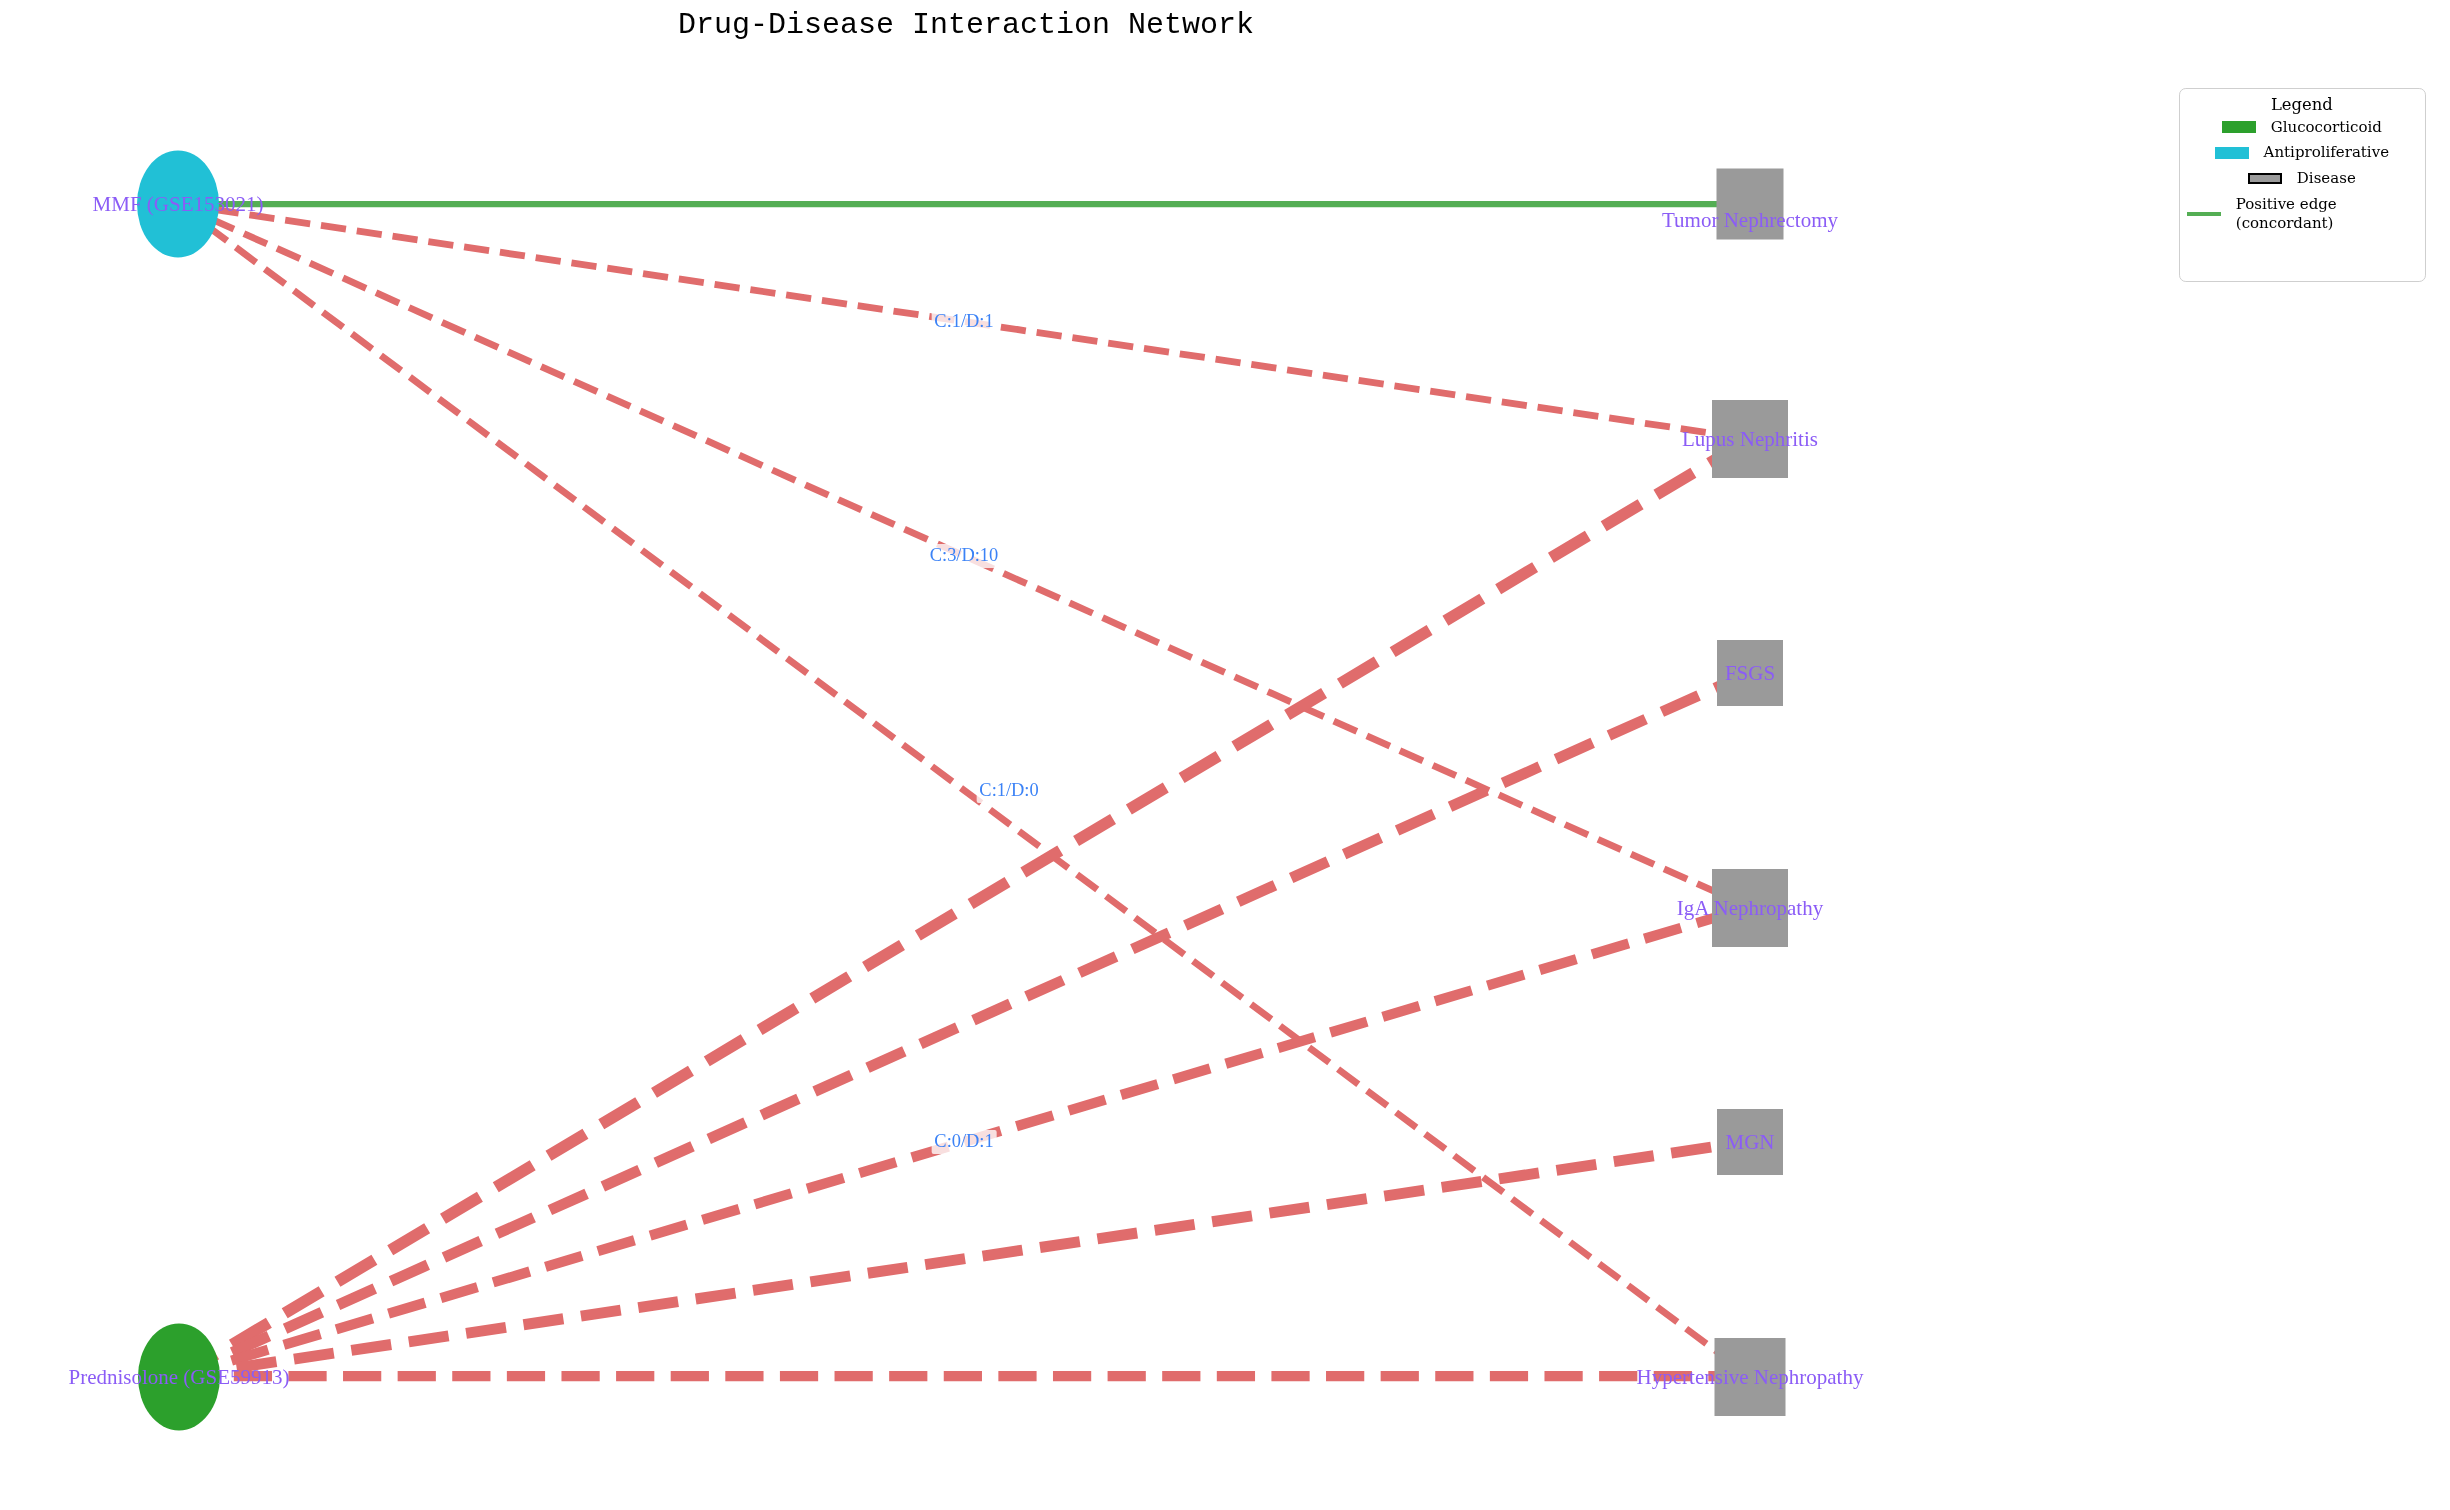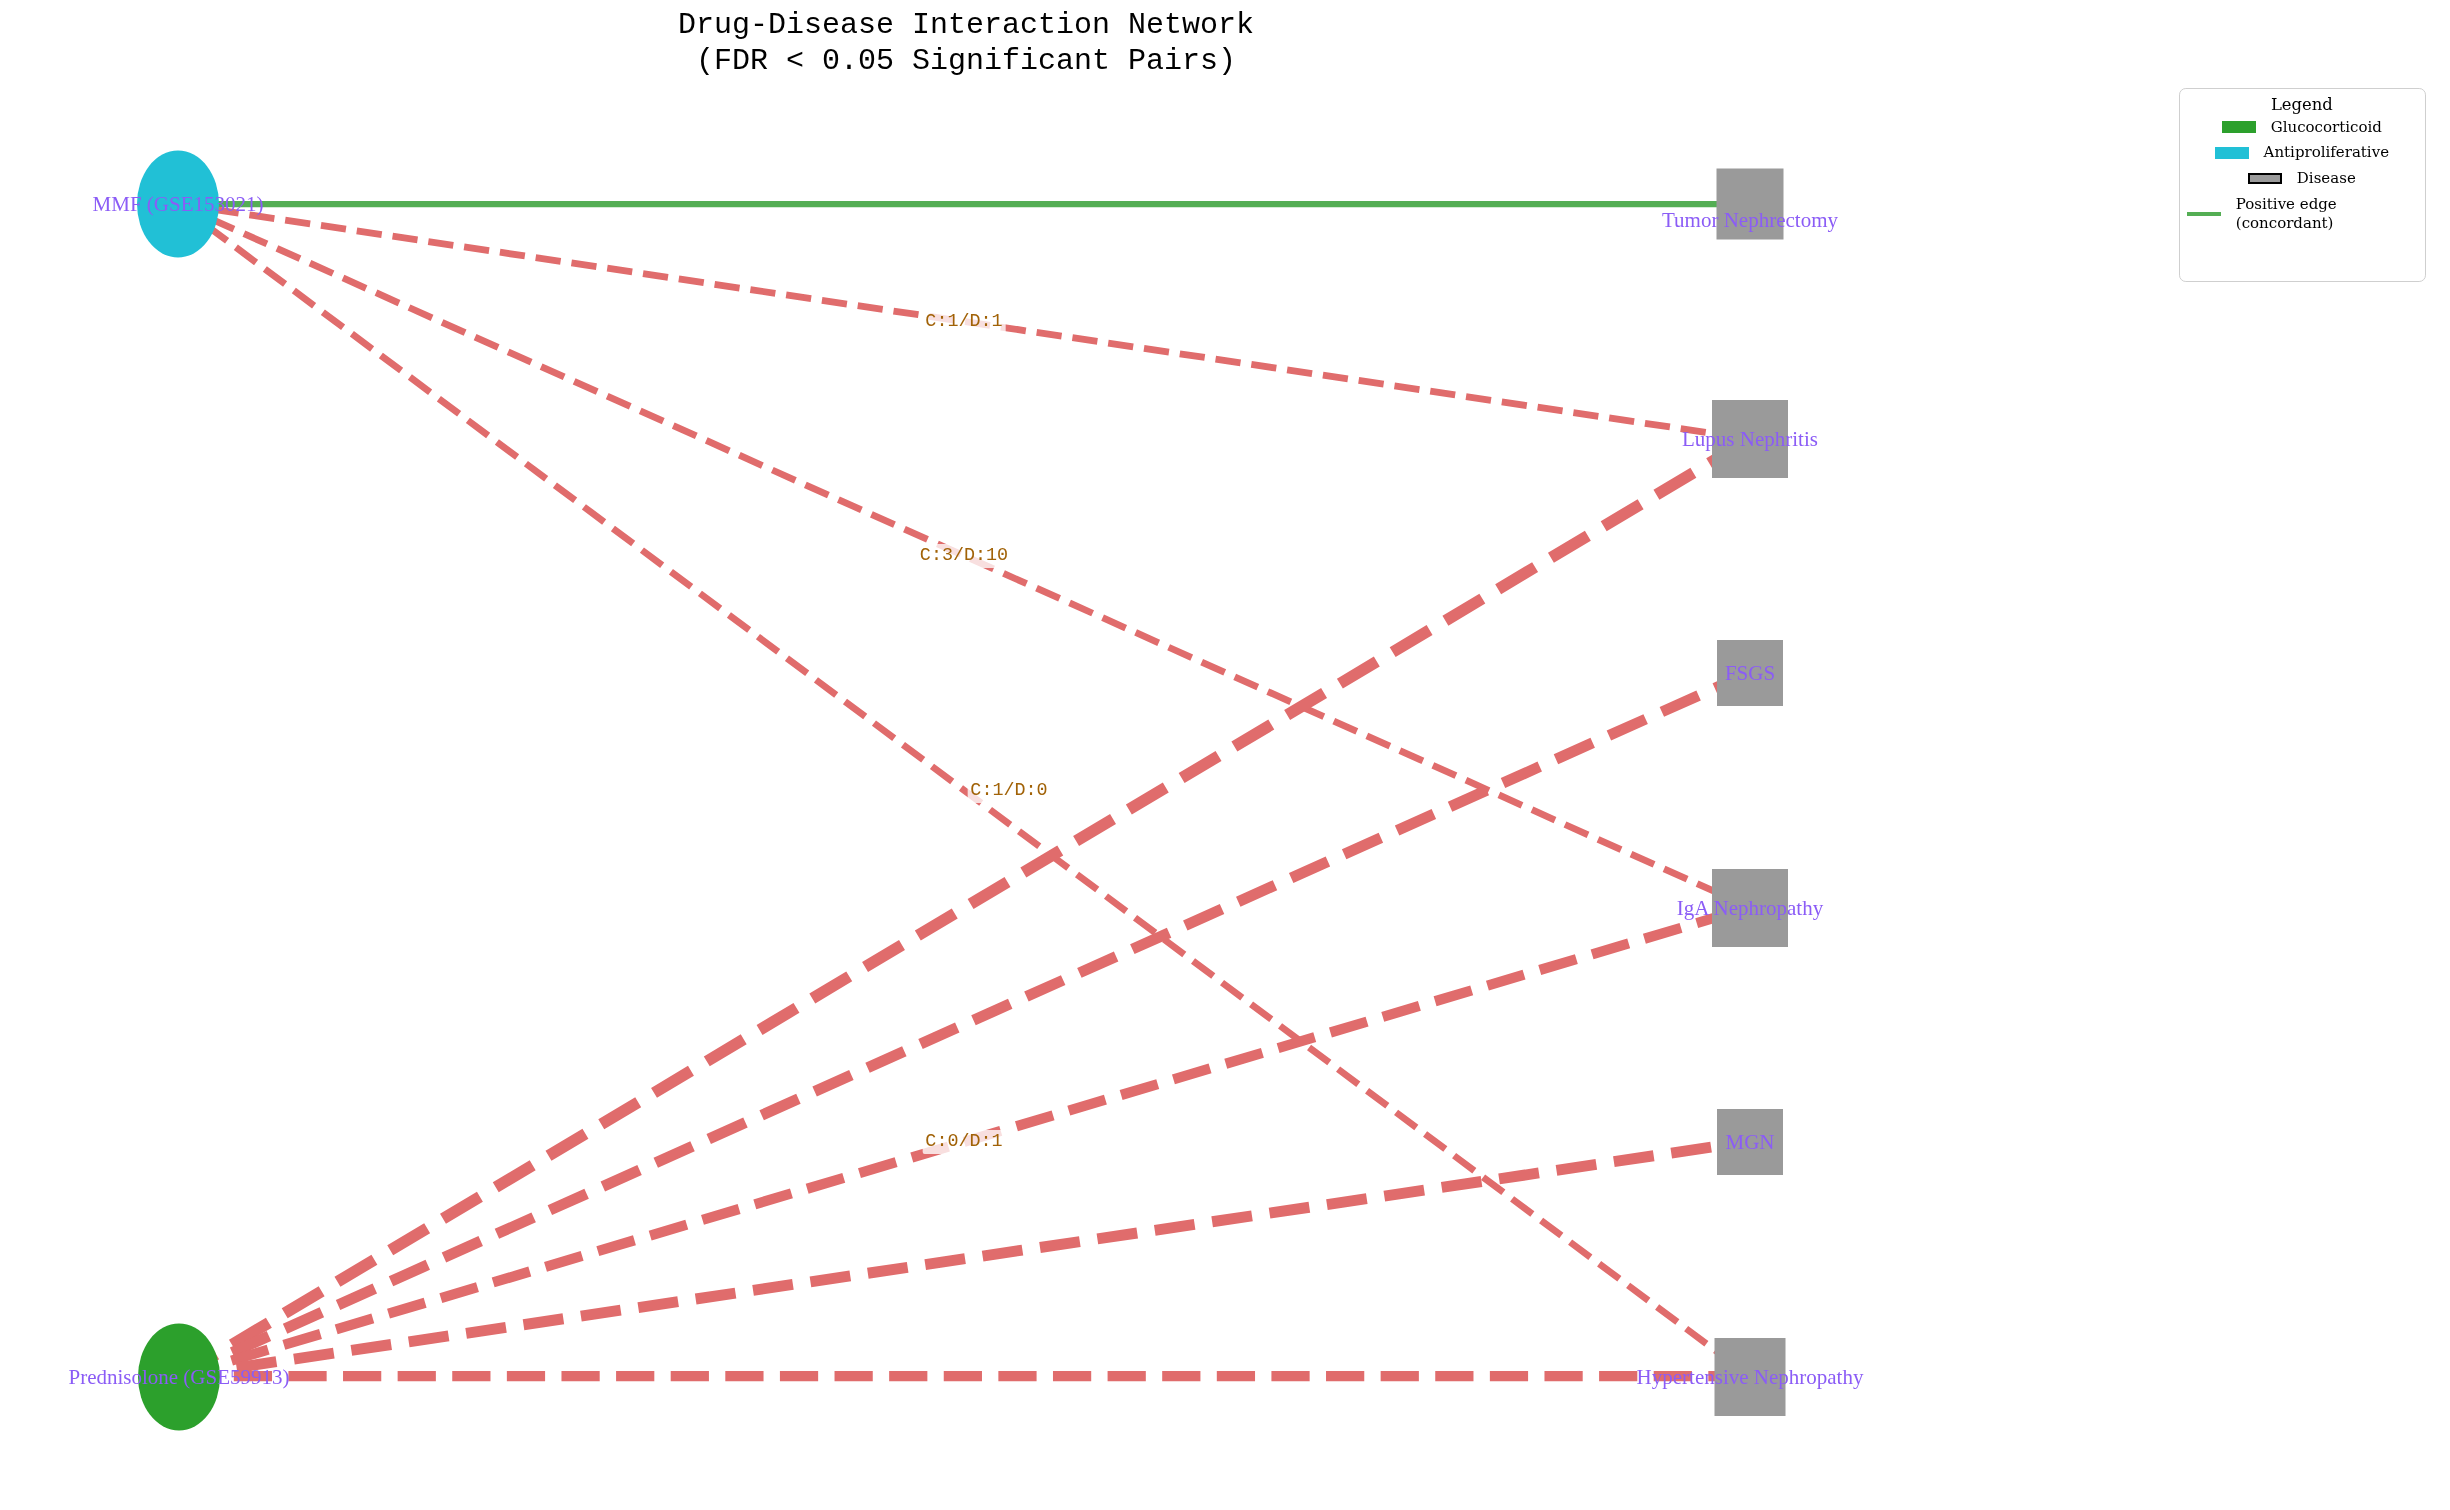--- a/index.html
+++ b/index.html
@@ -56,7 +56,6 @@
 
   <div class="title" style="left:966px;top:6.8px;position:absolute;">
     <div>Drug-Disease Interaction Network</div>
-    <div>(FDR &lt; 0.05 Significant Pairs)</div>
   </div>
 
   <svg class="edges" width="2450" height="1510" viewBox="0 0 3588 2212">

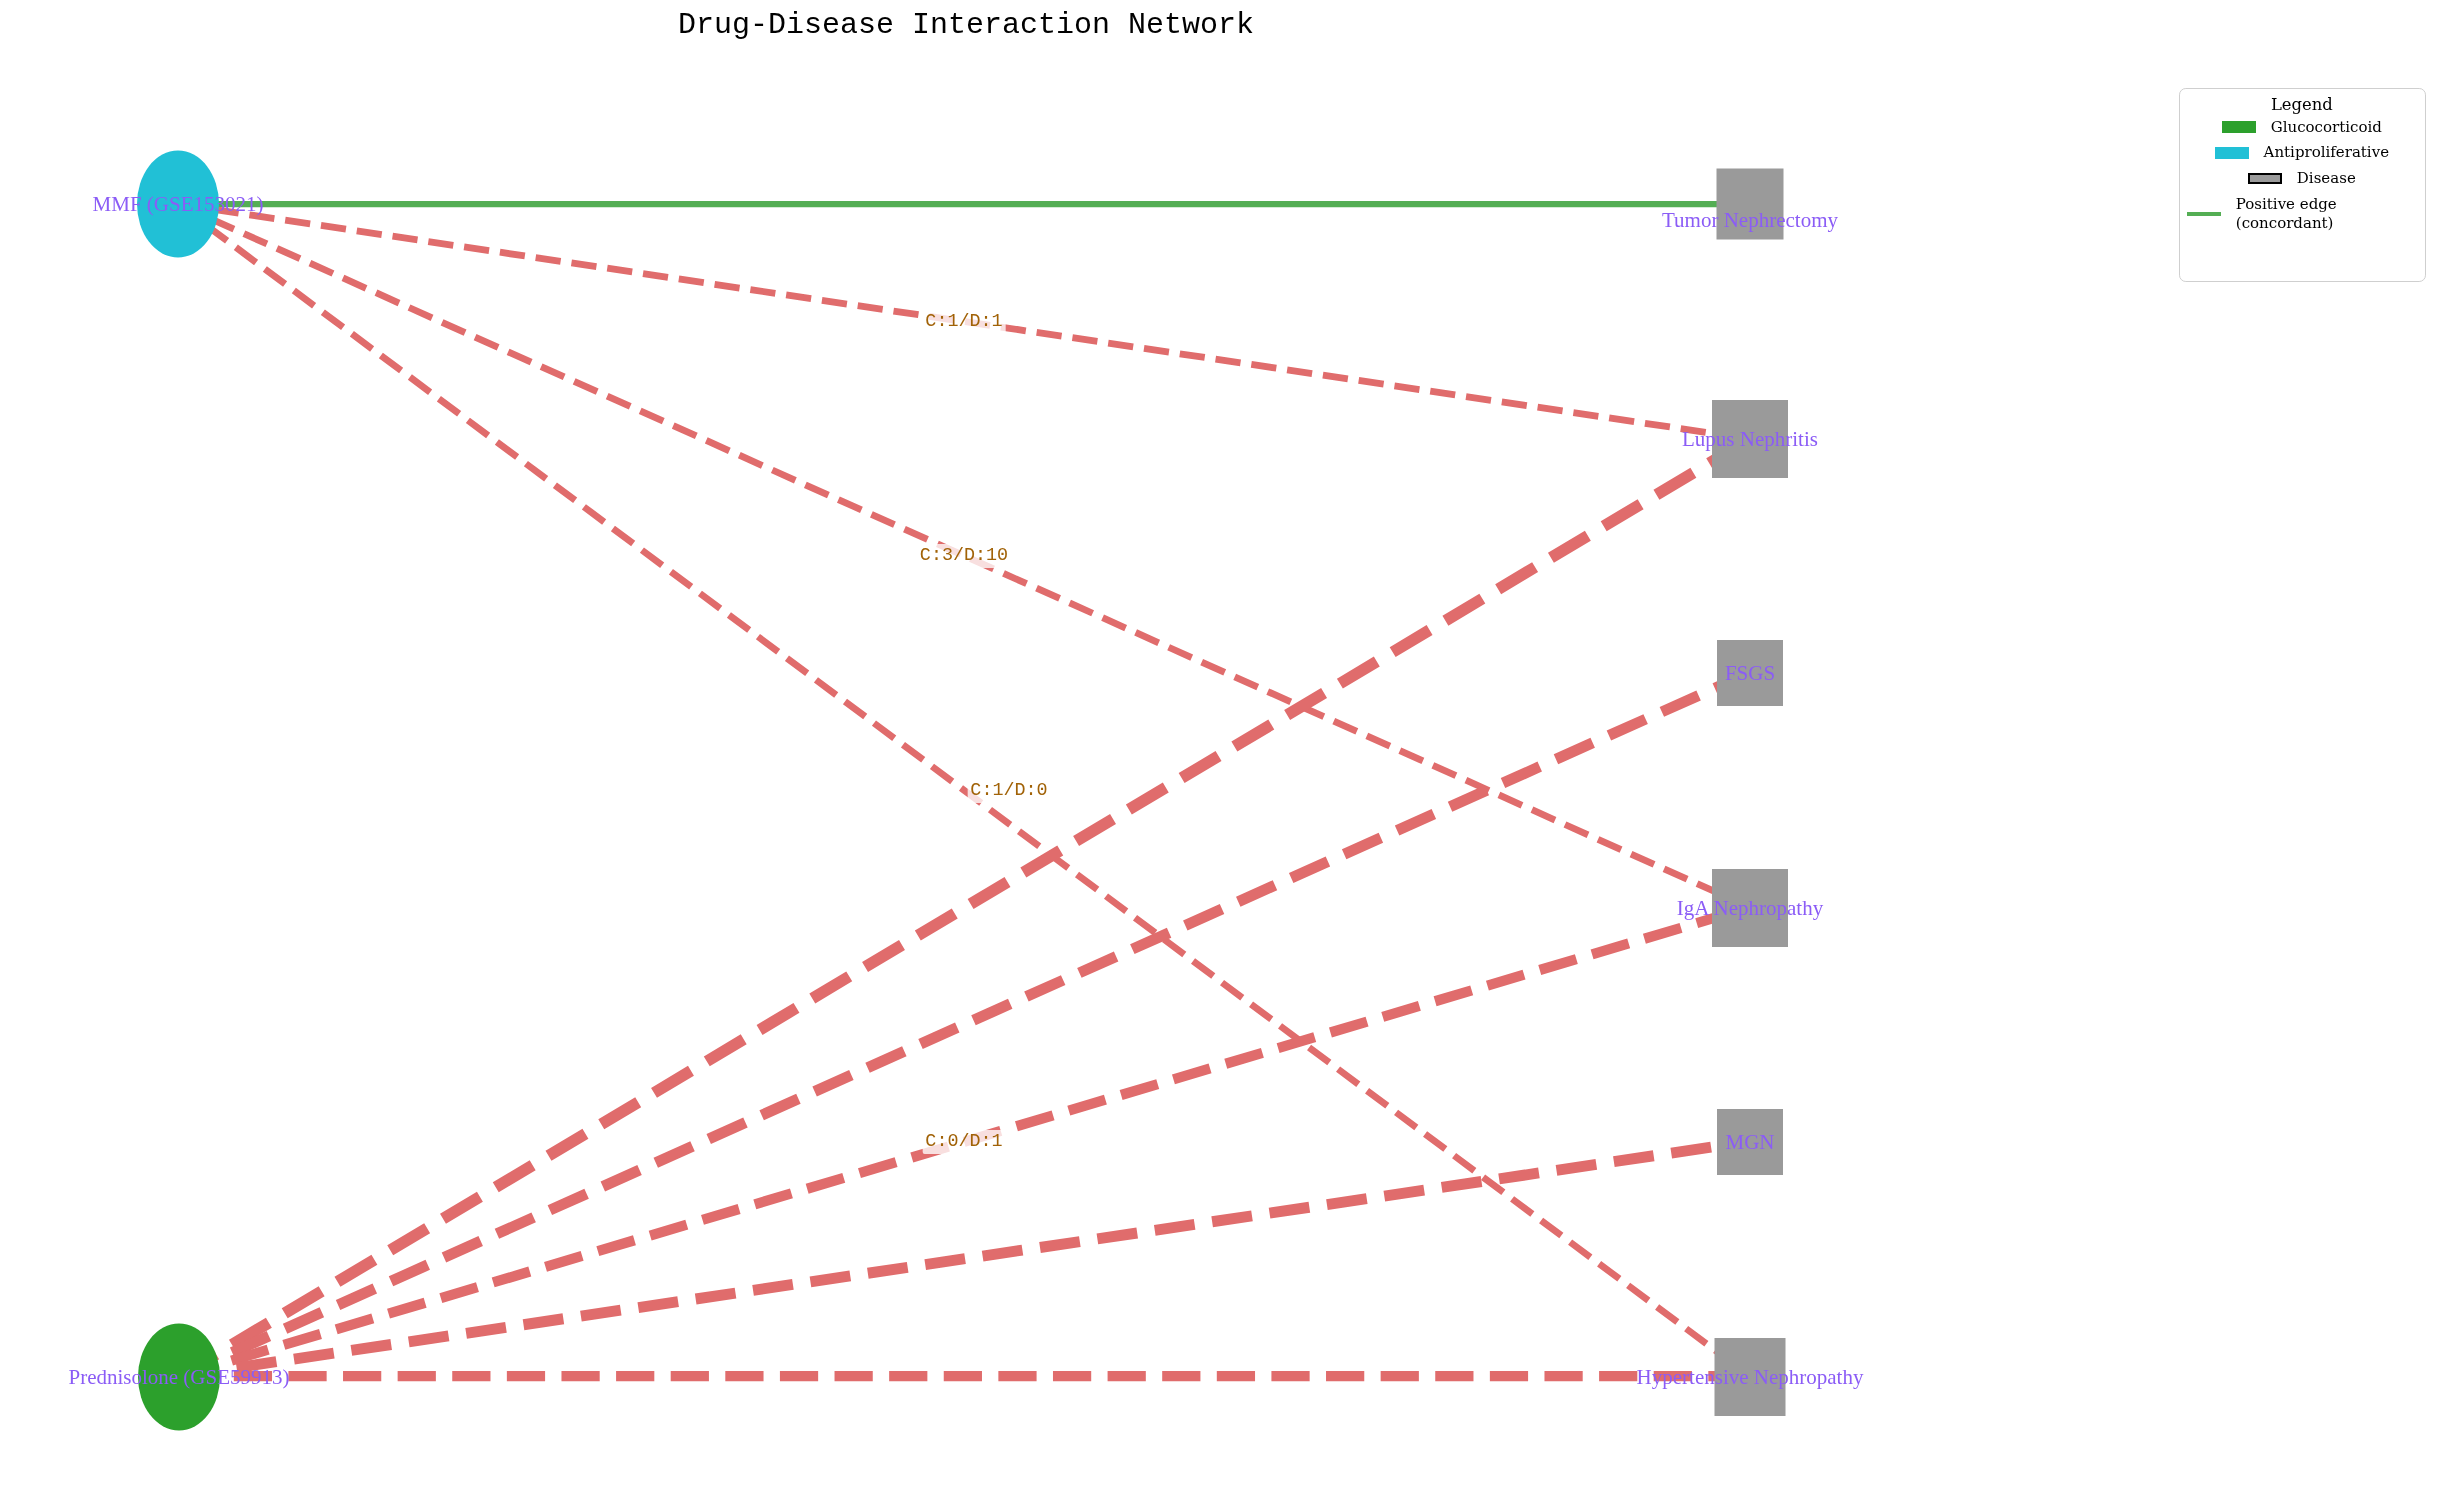--- a/index.html
+++ b/index.html
@@ -26,8 +26,8 @@
     font-family:Liberation Serif, serif;
   }
   .edge-label{
-    font-family:Liberation Mono, monospace;
-    font-size:18.4px;color:#a16207;white-space:nowrap;
+    font-family:Liberation Serif, serif;
+    font-size:18.4px;color:#3b82f6;white-space:nowrap;
     background:rgba(255,255,255,0.78);
     padding:1.4px 2.7px;border-radius:2px;
   }

